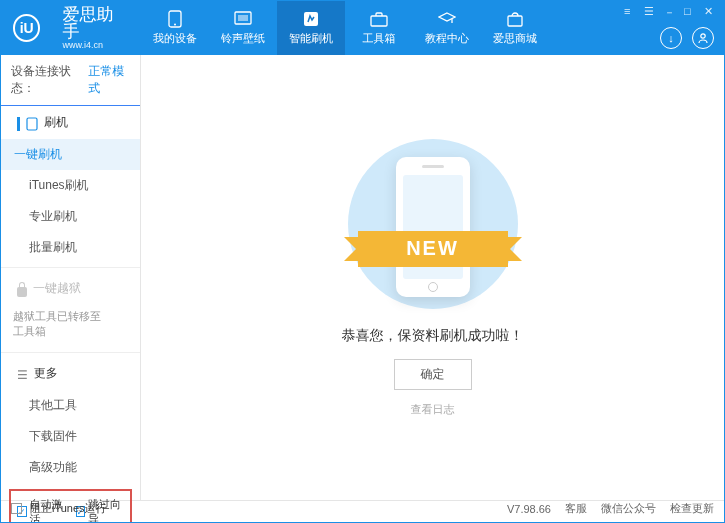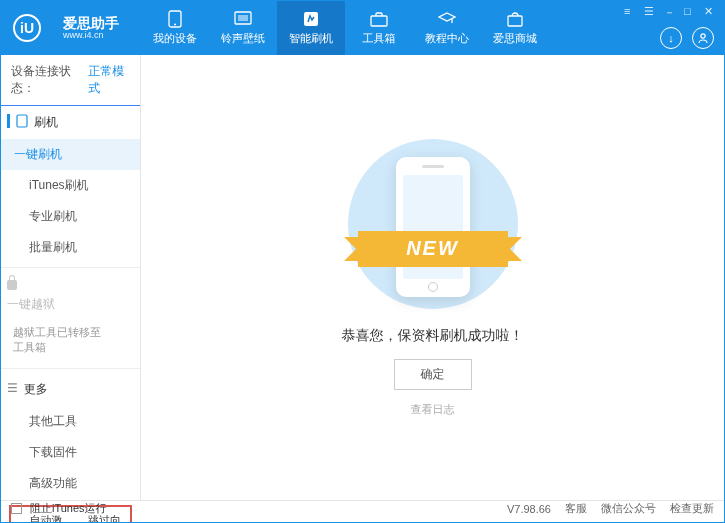--- a/index.html
+++ b/index.html
@@ -8,7 +8,7 @@
 .logo-section { display: flex; align-items: center; padding: 0 12px; width: 140px; }
 .logo-icon { width: 28px; height: 28px; border: 2px solid #fff; border-radius: 50%; display: flex; align-items: center; justify-content: center; font-weight: bold; font-size: 14px; margin-right: 22px; }
 .logo-text { display: flex; flex-direction: column; }
-.logo-title { font-size: 14px; font-weight: bold; line-height: 1; }
+.logo-title { font-size: 17px; font-weight: normal; line-height: 1; }
 .logo-url { font-size: 9px; line-height: 1.2; opacity: 0.9; }
 .nav { display: flex; height: 100%; }
 .nav-item { width: 68px; display: flex; flex-direction: column; align-items: center; justify-content: center; cursor: pointer; font-size: 11px; gap: 3px; }

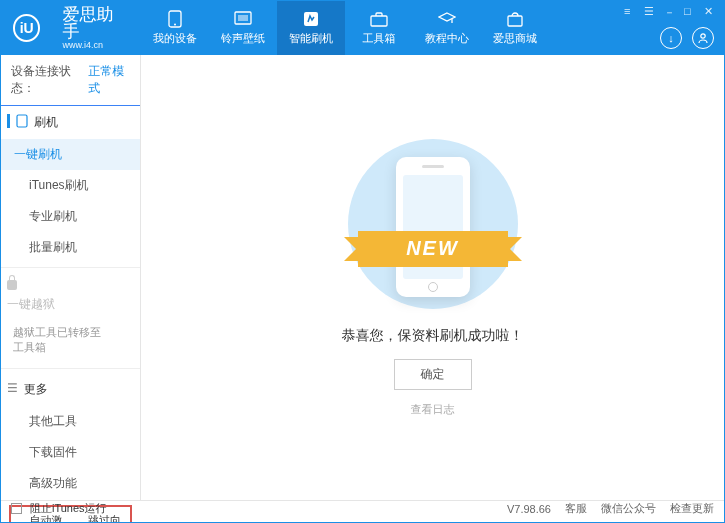--- a/index.html
+++ b/index.html
@@ -22,7 +22,7 @@
 .sidebar { width: 140px; border-right: 1px solid #e5e5e5; display: flex; flex-direction: column; font-size: 12px; color: #555; }
 .status-row { padding: 8px 10px; border-bottom: 1px solid #3b82f6; display: flex; gap: 4px; align-items: center; }
 .status-value { color: #1a8fe6; }
-.side-cat { display: flex; align-items: flex-start; gap: 6px; padding: 8px 6px; color: #333; }
+.side-cat { display: flex; align-items: flex-end; gap: 6px; padding: 8px 16px; color: #333; }
 .side-cat .bar { width: 3px; height: 14px; background: #1a8fe6; }
 .side-sub { padding: 7px 10px 7px 28px; cursor: pointer; }
 .side-sub.active { background: #e8f3fc; color: #1a8fe6; padding-left: 13px; }

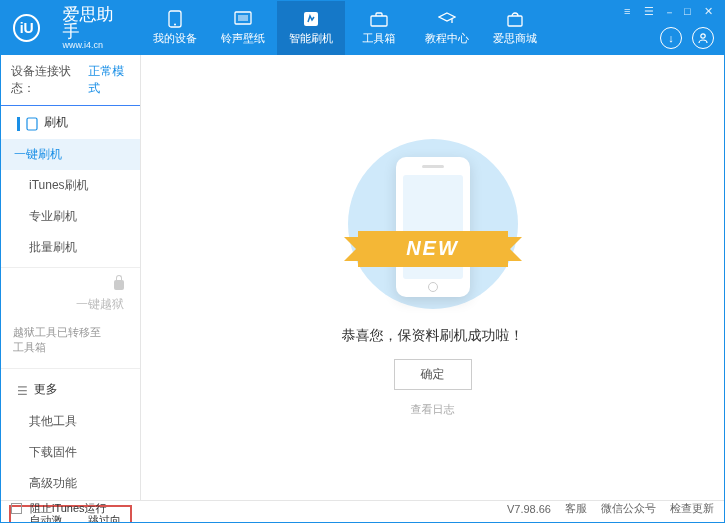--- a/index.html
+++ b/index.html
@@ -38,7 +38,7 @@
 .phone::before { content: ""; position: absolute; top: 8px; left: 50%; transform: translateX(-50%); width: 22px; height: 3px; background: #ddd; border-radius: 2px; }
 .phone-screen { position: absolute; top: 18px; left: 7px; right: 7px; bottom: 18px; background: #eaf5fd; border-radius: 3px; }
 .home-btn { position: absolute; bottom: 5px; left: 50%; transform: translateX(-50%); width: 10px; height: 10px; border: 1px solid #ccc; border-radius: 50%; }
-.ribbon { position: absolute; top: 92px; left: 10px; right: 10px; height: 36px; background: #f4b736; display: flex; align-items: center; justify-content: center; color: #fff; font-weight: 900; font-size: 20px; letter-spacing: 2px; font-style: italic; }
+.ribbon { position: absolute; top: 92px; left: 10px; right: 10px; height: 36px; background: #f4b736; display: flex; align-items: center; justify-content: center; color: #fff; font-weight: 900; font-size: 20px; letter-spacing: 2px; }
 .ribbon::before, .ribbon::after { content: ""; position: absolute; top: 6px; width: 0; height: 0; border: 12px solid #f4b736; }
 .ribbon::before { left: -14px; border-left-color: transparent; }
 .ribbon::after { right: -14px; border-right-color: transparent; }

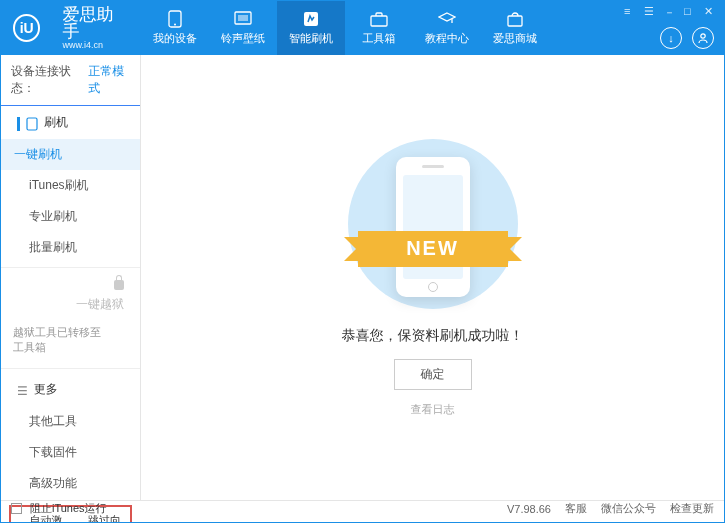--- a/index.html
+++ b/index.html
@@ -158,7 +158,7 @@
     <div class="side-sub">批量刷机</div>
     <hr class="side-hr">
 
-    <div class="side-cat" style="color:#bbb;flex-direction:column;">
+    <div class="side-cat" style="color:#bbb;">
       <span class="lock-icon"></span>
       <span>一键越狱</span>
     </div>

